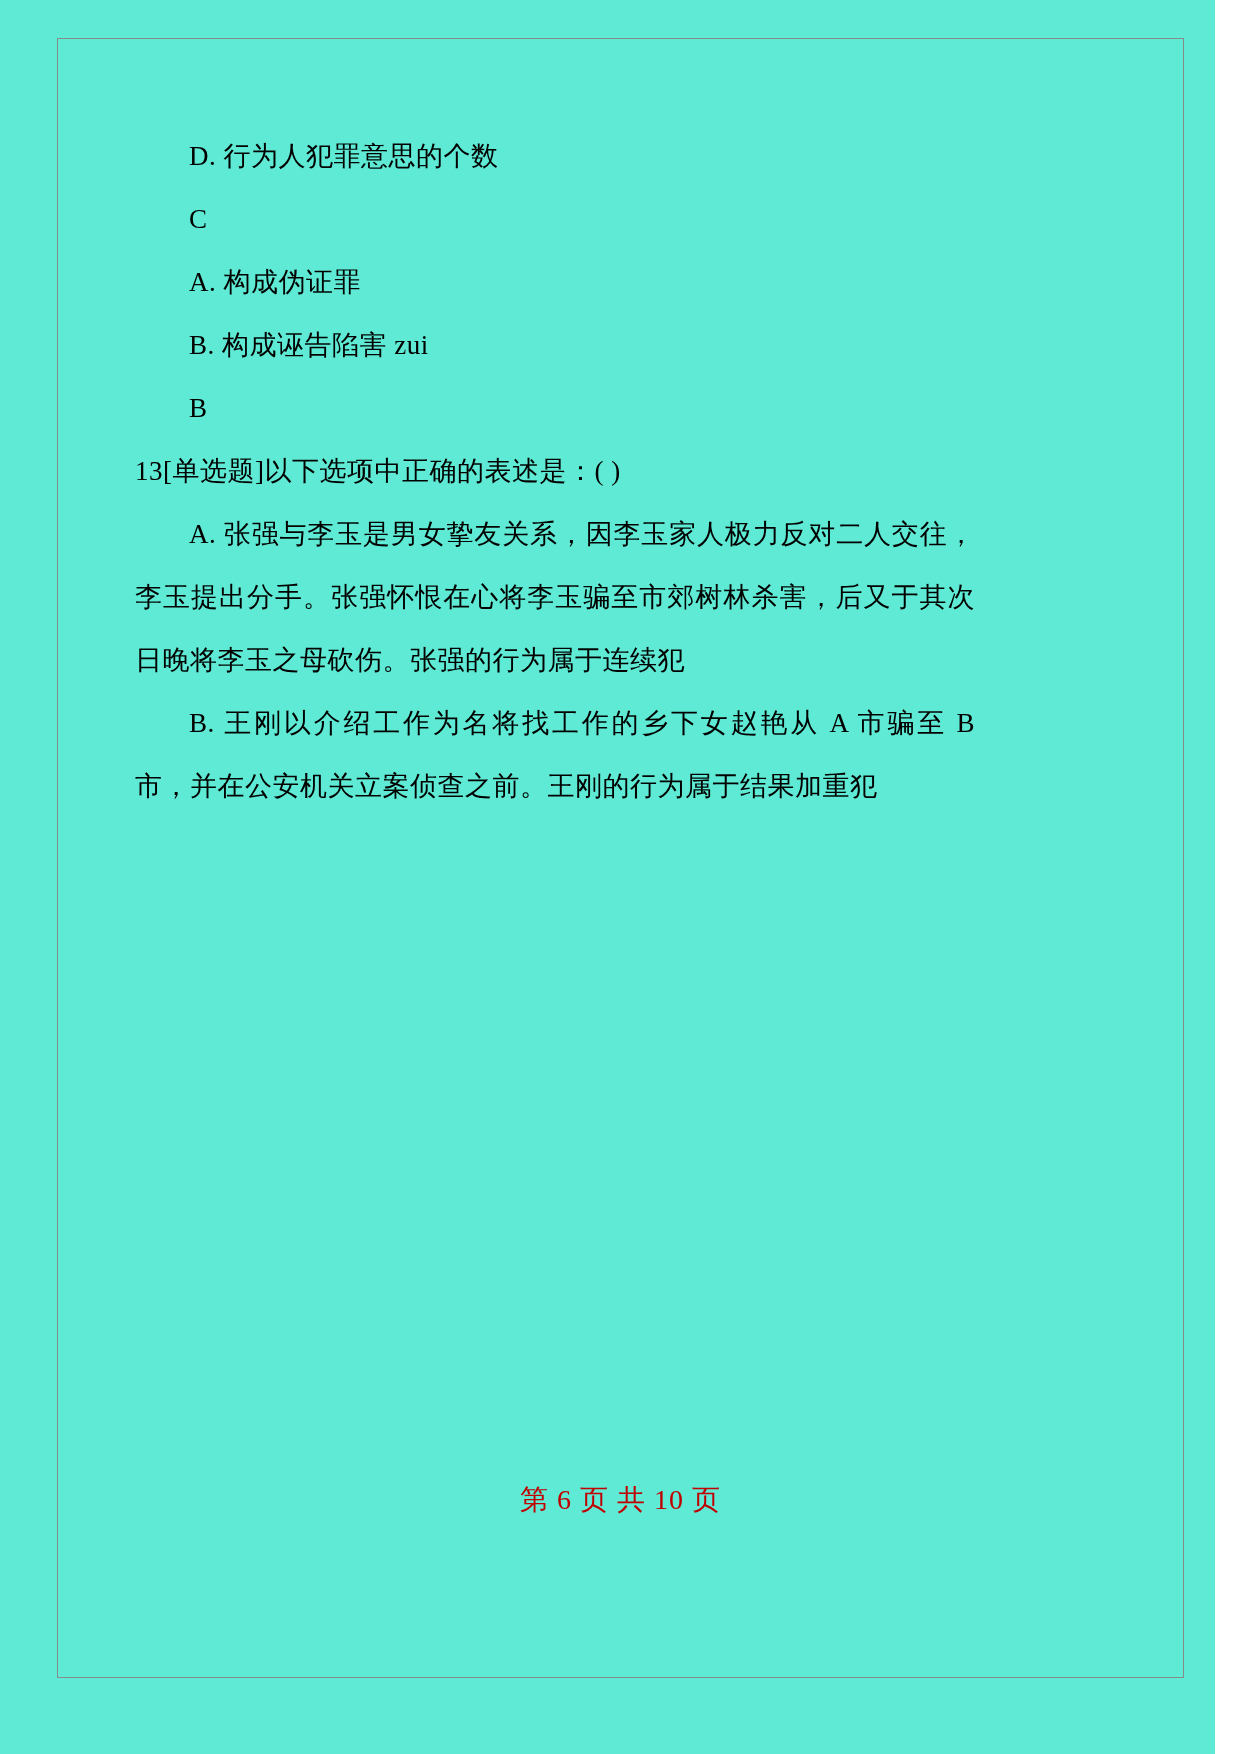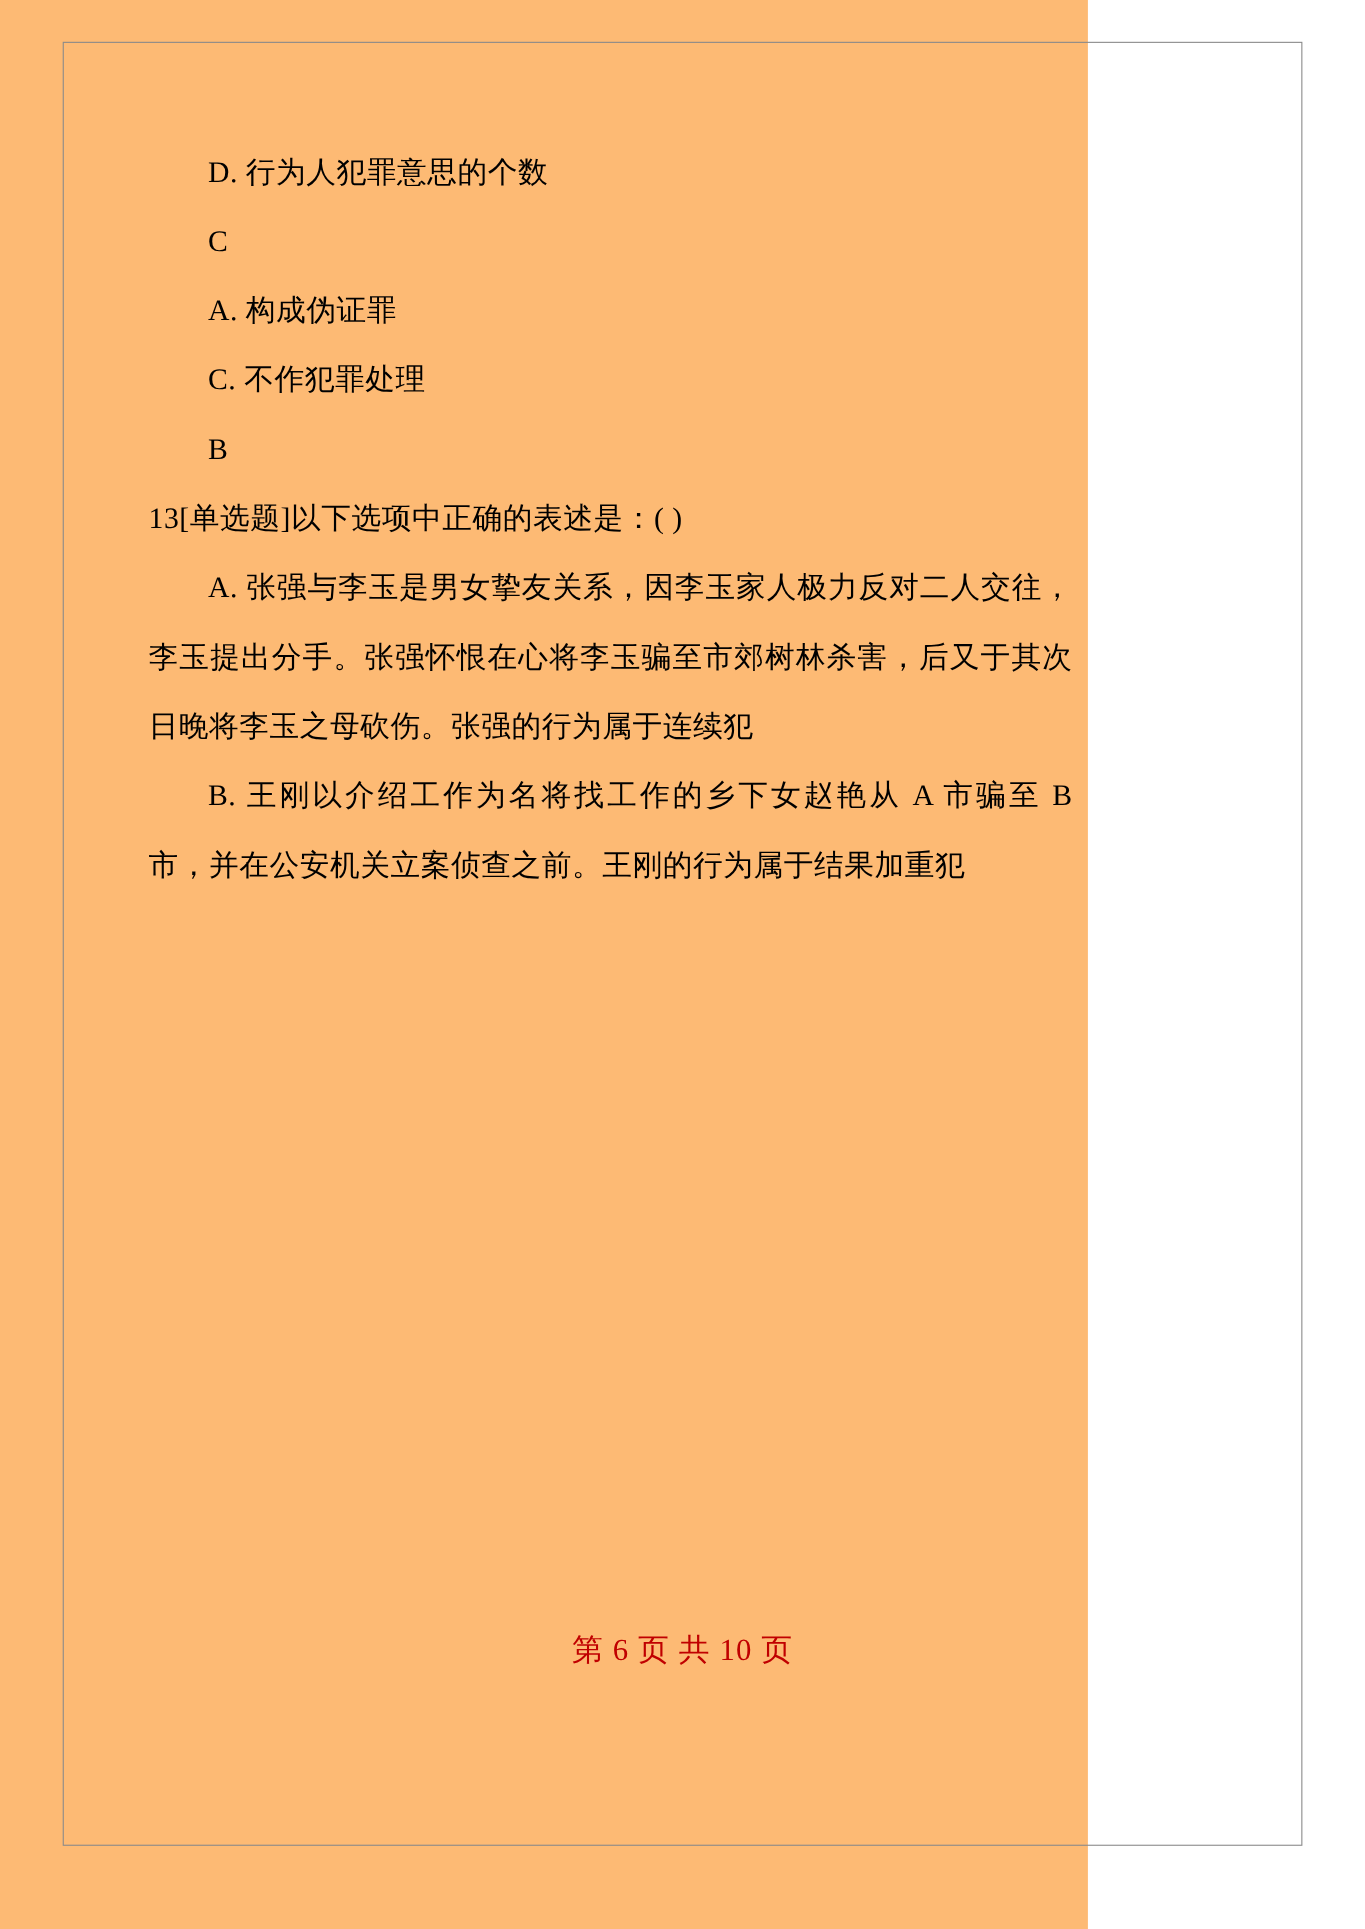--- a/index.html
+++ b/index.html
@@ -14,9 +14,9 @@
   }
   .page {
     position: relative;
-    width: 989px;
+    width: 1215px;
     height: 1754px;
-    background: #fdba74;
+    background: #5eead4;
     box-sizing: border-box;
   }
   .page-border {

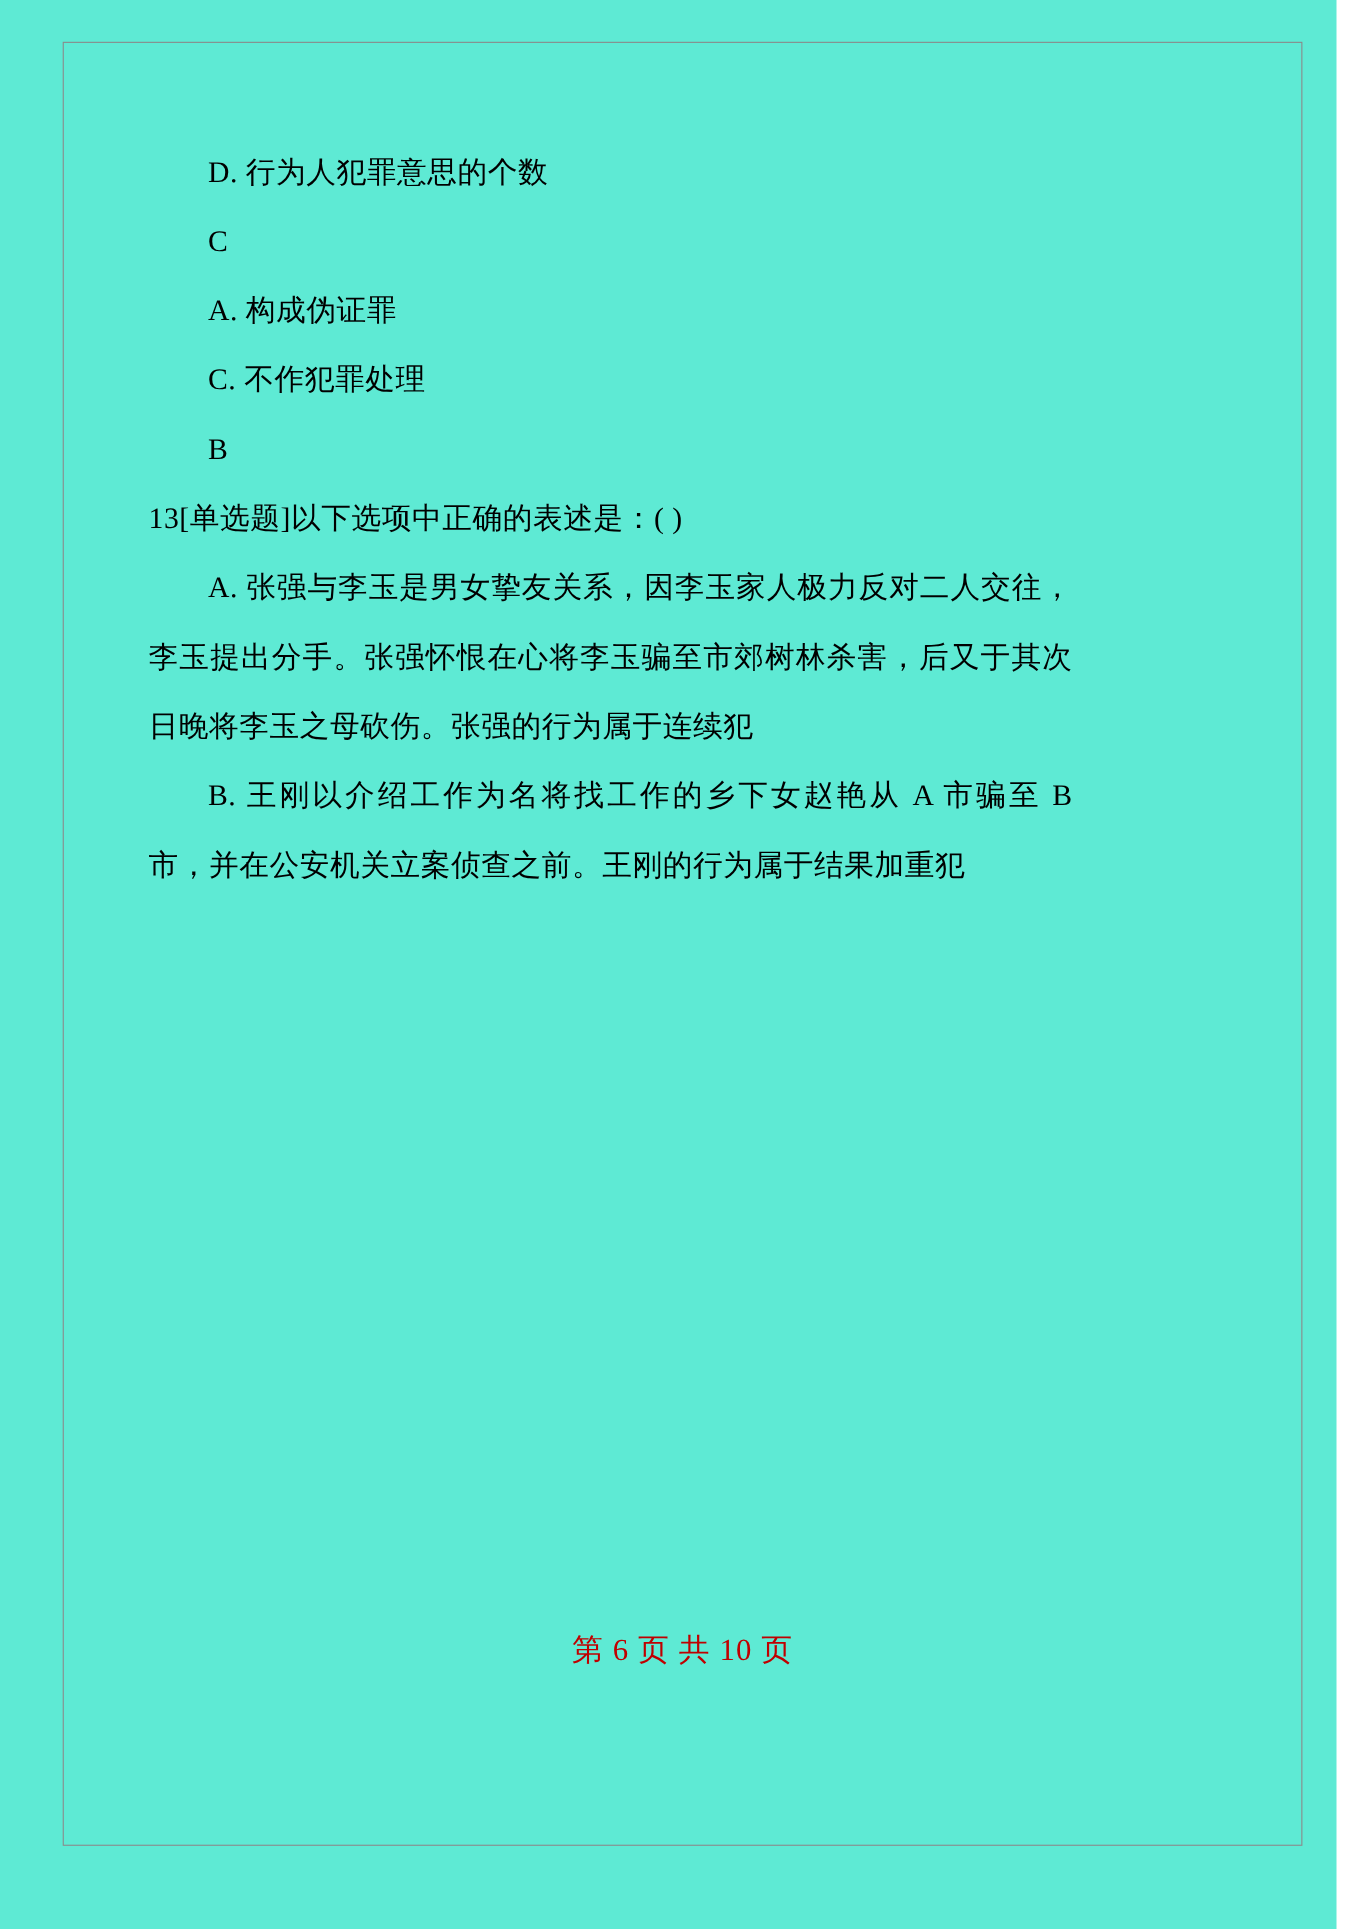--- a/index.html
+++ b/index.html
@@ -74,6 +74,7 @@
     <p class="para indent">D. 行为人犯罪意思的个数</p>
     <p class="para ans">C</p>
     <p class="para indent">A. 构成伪证罪</p>
+    <p class="para indent">B. 构成诬告陷害 zui</p>
     <p class="para indent">C. 不作犯罪处理</p>
     <p class="para ans">B</p>
     <p class="para noindent">13[单选题]以下选项中正确的表述是：( )</p>

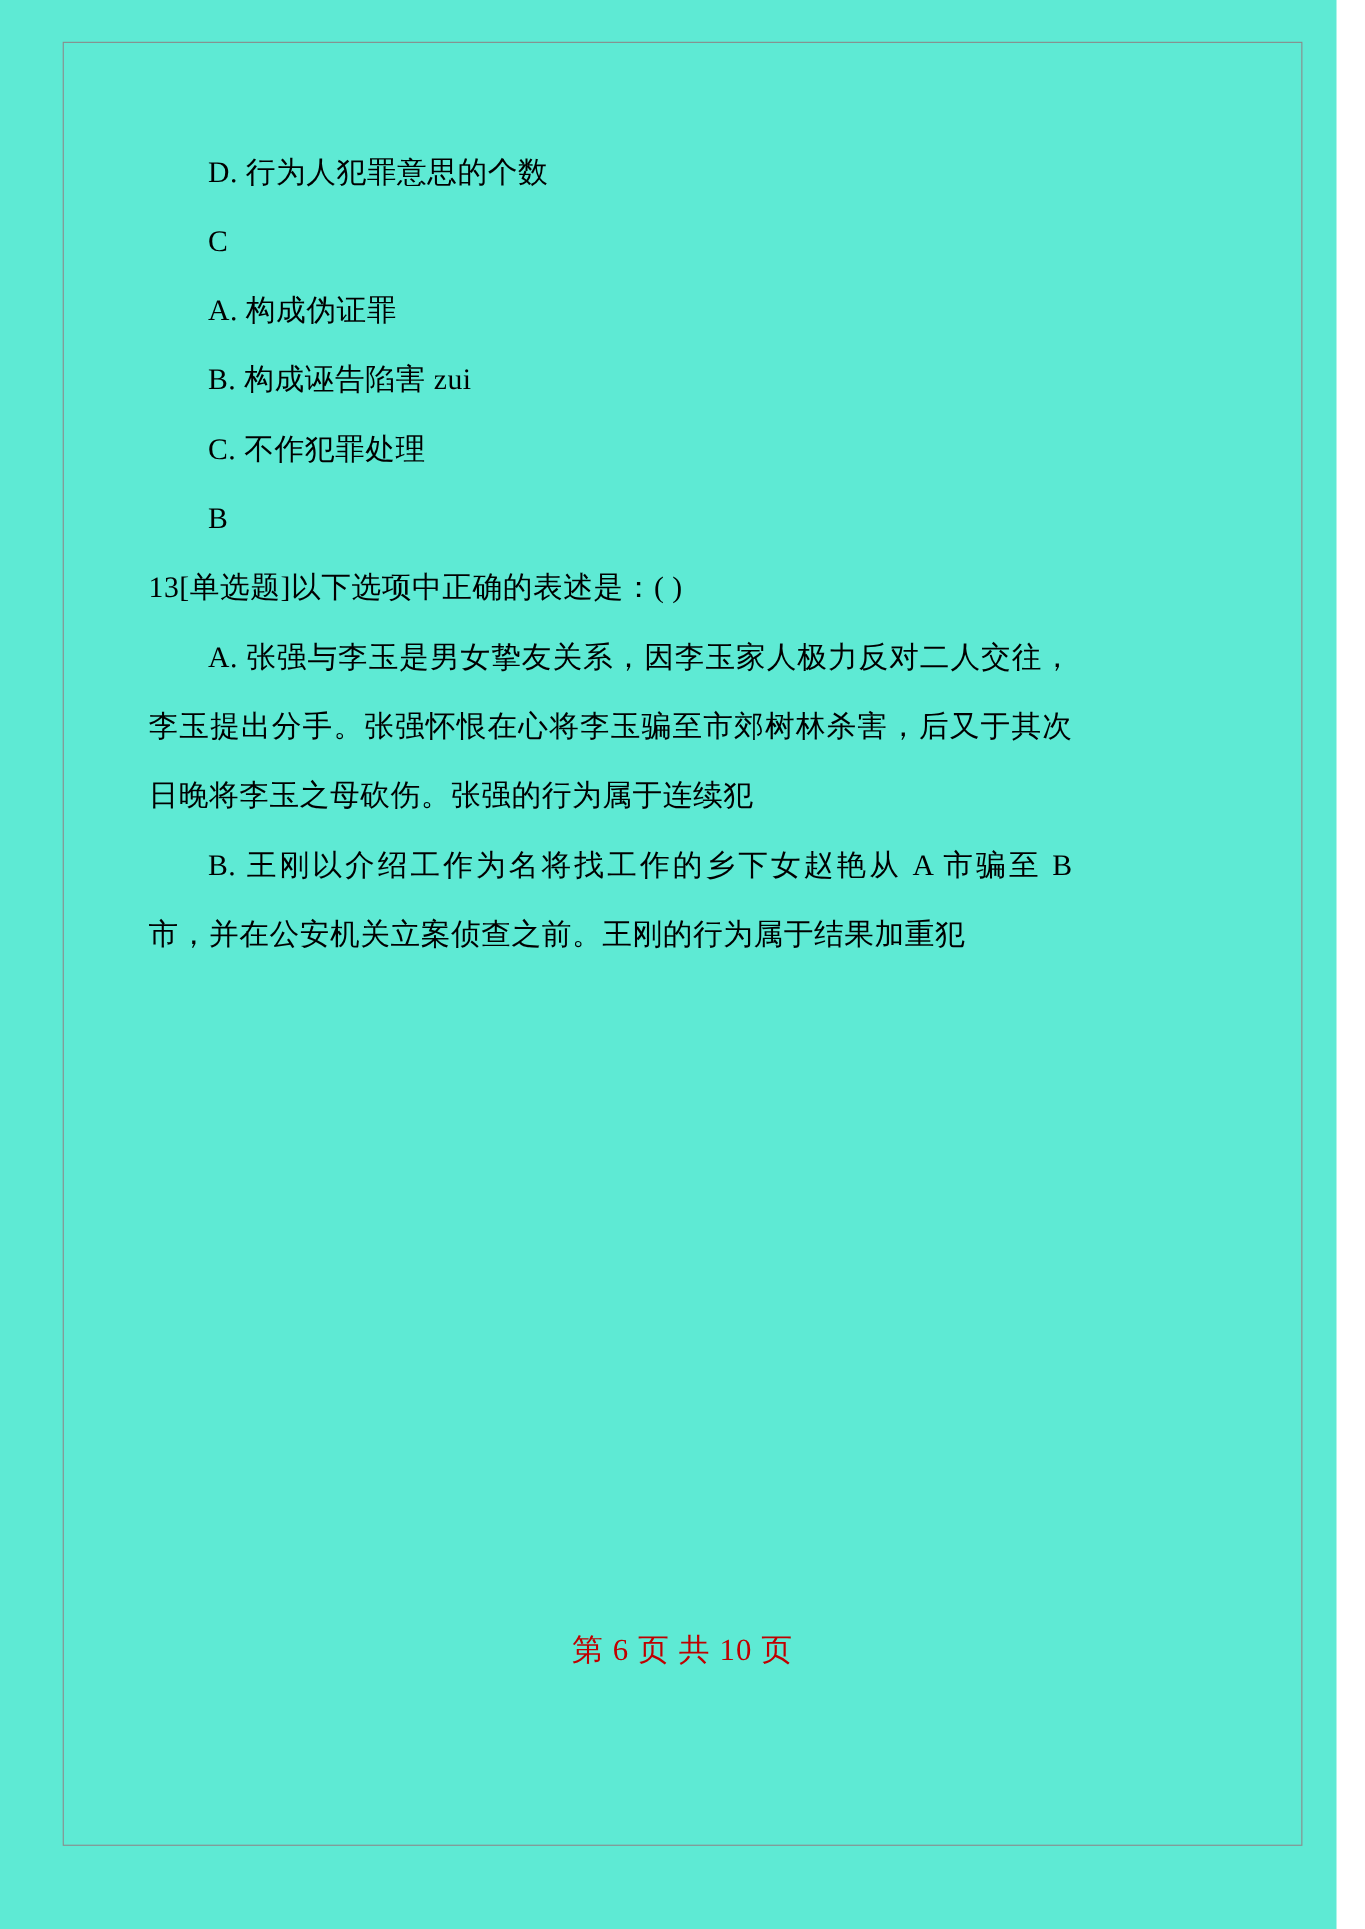--- a/index.html
+++ b/index.html
@@ -75,7 +75,6 @@
     <p class="para ans">C</p>
     <p class="para indent">A. 构成伪证罪</p>
     <p class="para indent">B. 构成诬告陷害 zui</p>
-    <p class="para indent">C. 不作犯罪处理</p>
     <p class="para ans">B</p>
     <p class="para noindent">13[单选题]以下选项中正确的表述是：( )</p>
     <p class="para indent">A. 张强与李玉是男女挚友关系，因李玉家人极力反对二人交往，李玉提出分手。张强怀恨在心将李玉骗至市郊树林杀害，后又于其次日晚将李玉之母砍伤。张强的行为属于连续犯</p>

